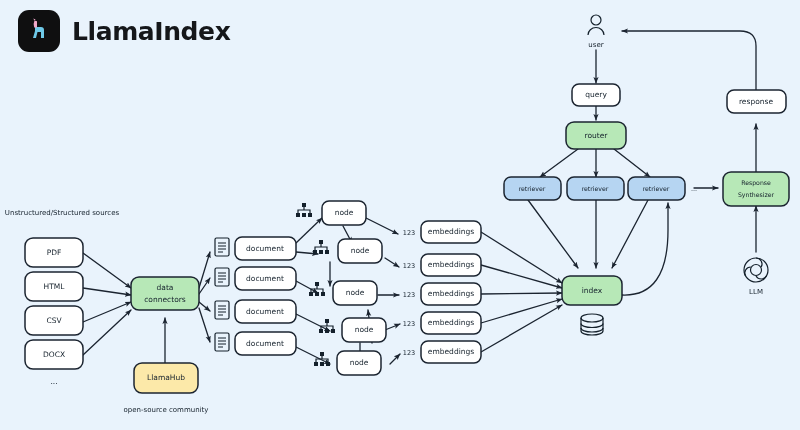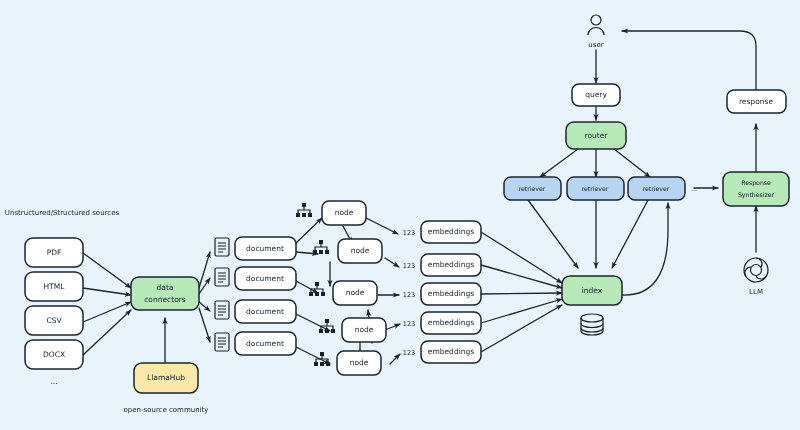--- a/index.html
+++ b/index.html
@@ -57,6 +57,16 @@
 
 <div id="stage">
 
+  <div id="logo">
+    <div id="logo-mark">
+      <svg width="30" height="30" viewBox="0 0 30 30">
+        <path d="M11 6 L11 15 L9 22 L12 22 L13.5 16 L17 16 L17 22 L20 22 L20 14 Q20 11 17 11 L13 11 L13 6 Z" fill="#6fc9e8"></path>
+        <path d="M10.5 4.5 Q9.2 7 10.2 11.5 L13 11.5 L13 5.2 Z" fill="#f0a8c8"></path>
+        <path d="M10.3 4.6 L9.3 2.6 L11.6 3.6 Z" fill="#f0a8c8"></path>
+      </svg>
+    </div>
+    <div id="logo-text">LlamaIndex</div>
+  </div>
 
   <svg class="layer" id="edges">
     <defs>

